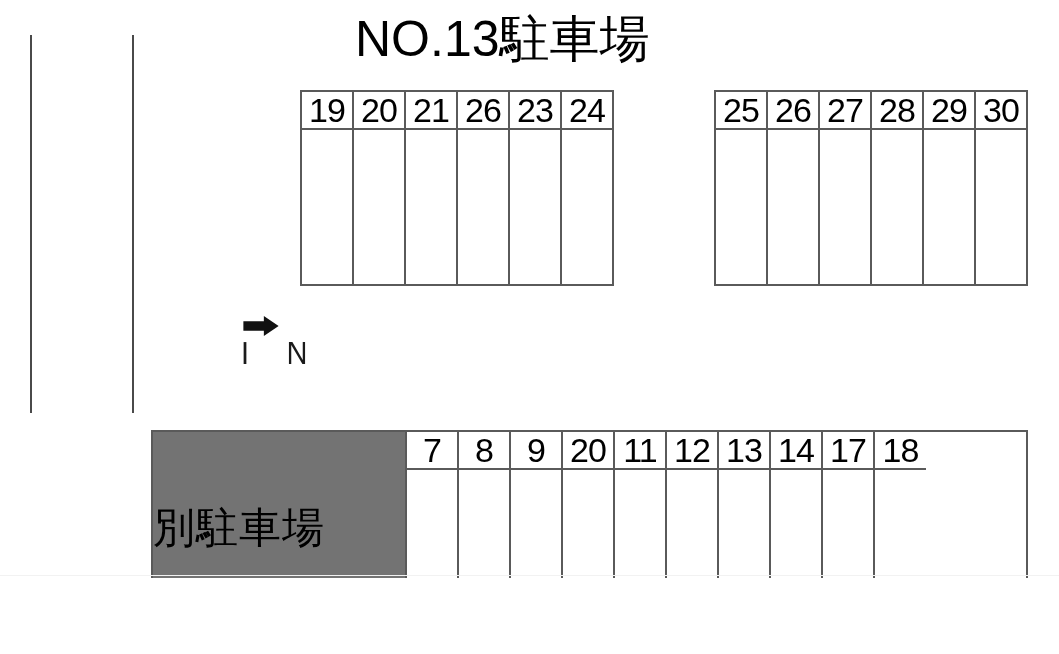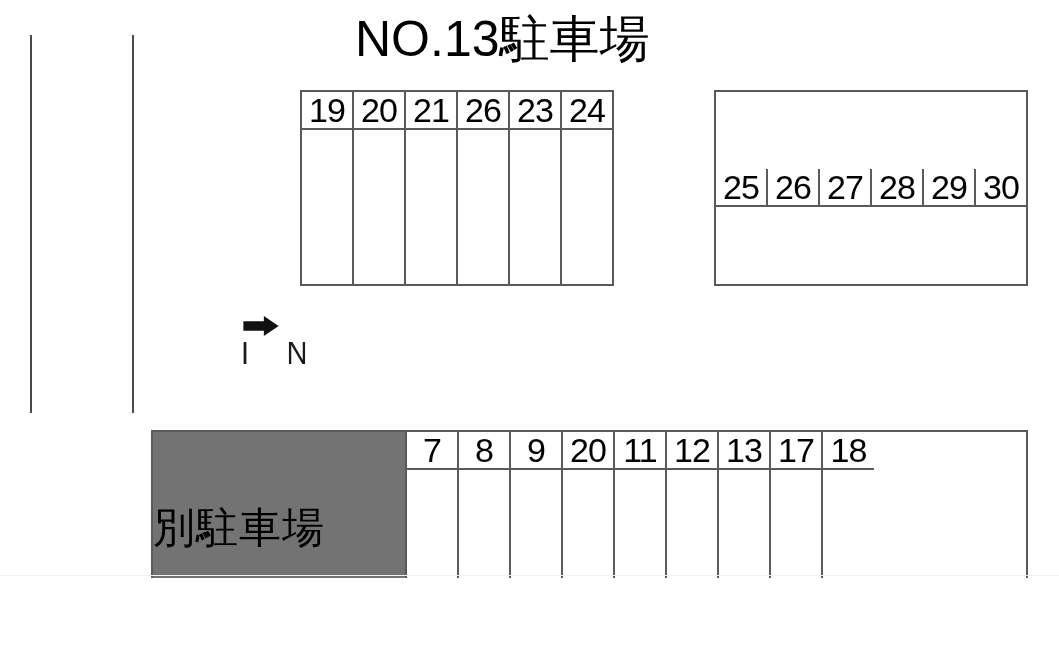--- a/index.html
+++ b/index.html
@@ -92,7 +92,7 @@
 
   
   #block-top-left  { left: 300px; top: 90px;  width: 314px; height: 196px; }
-  #block-top-right { left: 714px; top: 90px;  width: 314px; height: 196px; align-items: center; }
+  #block-top-right { left: 714px; top: 90px;  width: 314px; height: 196px; }
   #block-bottom    { left: 151px; top: 430px; width: 877px; height: 195px; }
 
   

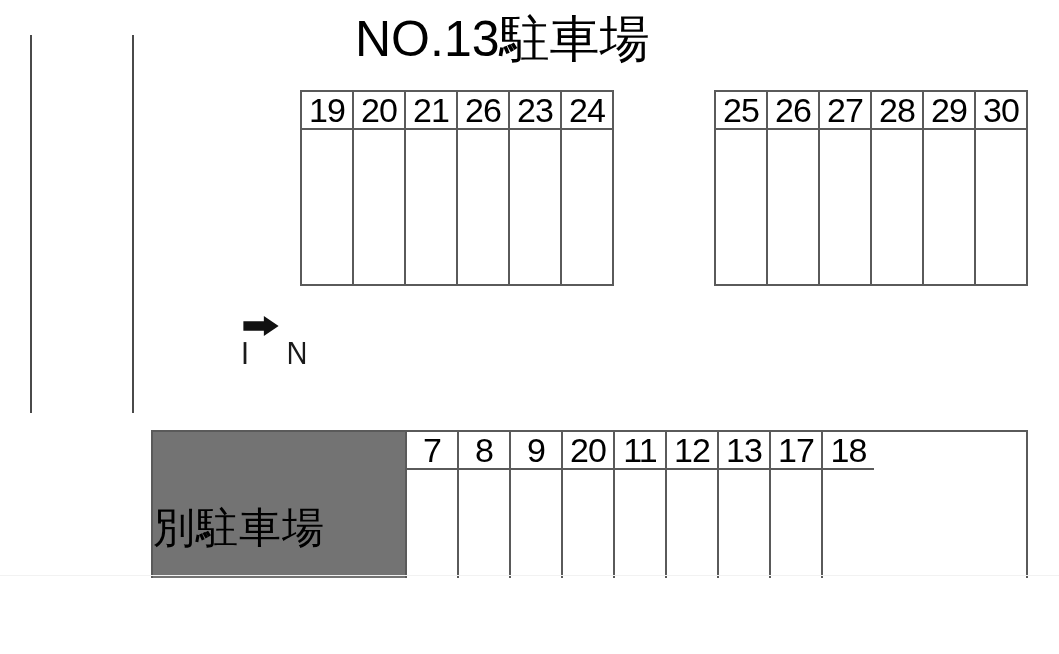--- a/index.html
+++ b/index.html
@@ -231,6 +231,10 @@
       <div class="stall-body"></div>
     </div>
     <div class="stall" style="width:52px">
+      <div class="stall-num">14</div>
+      <div class="stall-body"></div>
+    </div>
+    <div class="stall" style="width:52px">
       <div class="stall-num">17</div>
       <div class="stall-body"></div>
     </div>

